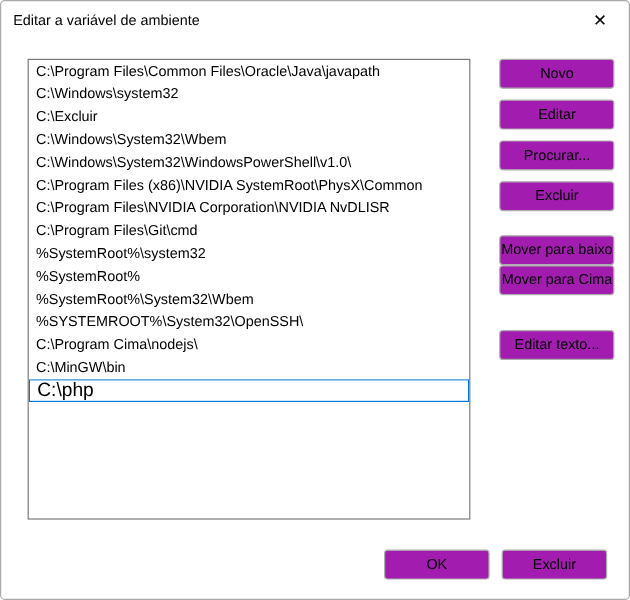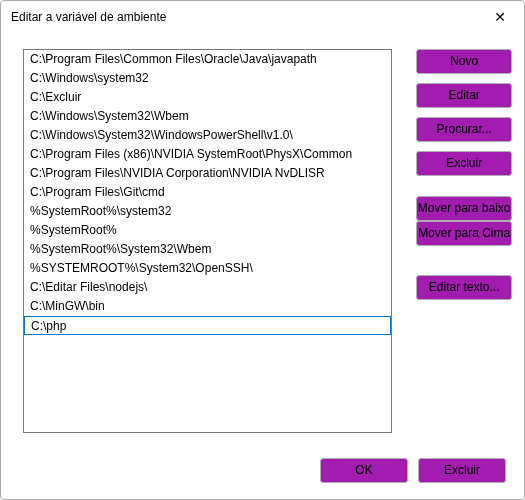--- a/index.html
+++ b/index.html
@@ -44,7 +44,7 @@
       <div class="row">%SystemRoot%</div>
       <div class="row">%SystemRoot%\System32\Wbem</div>
       <div class="row">%SYSTEMROOT%\System32\OpenSSH\</div>
-      <div class="row">C:\Editar Files\nodejs\</div>
+      <div class="row">C:\Program Cima\nodejs\</div>
       <div class="row">C:\MinGW\bin</div>
       <div class="row edit">
         <div class="edit-wrap">

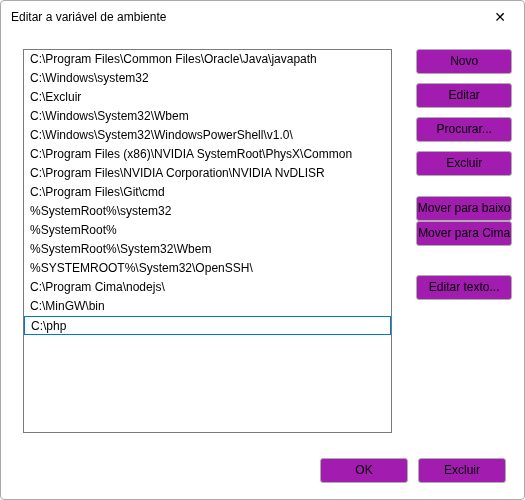--- a/index.html
+++ b/index.html
@@ -12,7 +12,7 @@
 .listbox { width: 378px; height: 384px; border: 1px solid #7a7a7a; background: #fff; overflow: hidden; }
 .row { height: 19px; line-height: 19px; padding: 0 6px; color: #000; white-space: nowrap; overflow: hidden; text-overflow: clip; }
 .row.edit { background: #0078d7; color: #fff; padding: 0; }
-.row.edit input { width: 100%; height: 100%; border: none; background: transparent; color: #000; padding: 0 6px; font-size: 12px; outline: none; }
+.row.edit input { width: 100%; height: 100%; border: none; background: transparent; color: #000; padding: 0 6px; font-size: 16px; outline: none; }
 .row.edit .edit-wrap { background: #fff; height: 100%; display: flex; align-items: center; border: 1px solid #0078d7; }
 .btncol { display: flex; flex-direction: column; gap: 0; width: 98px; }
 .btn { height: 25px; border: 1px solid #adadad; background: #a21caf; border-radius: 3px; text-align: center; line-height: 23px; cursor: pointer; margin-bottom: 9px; font-size: 12px; }

